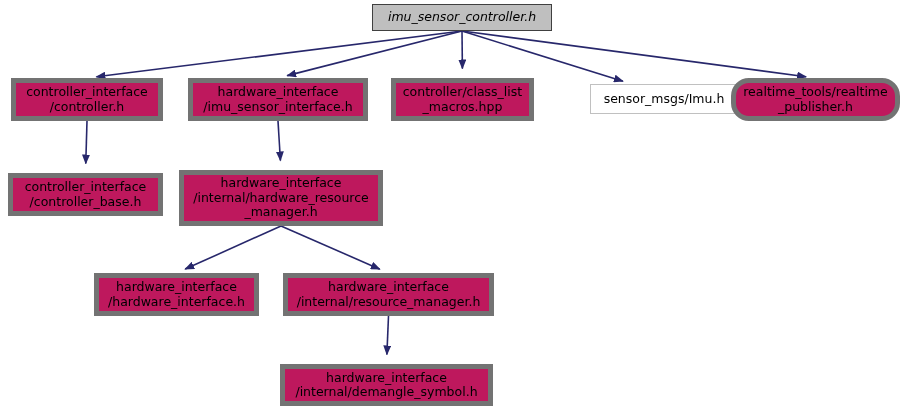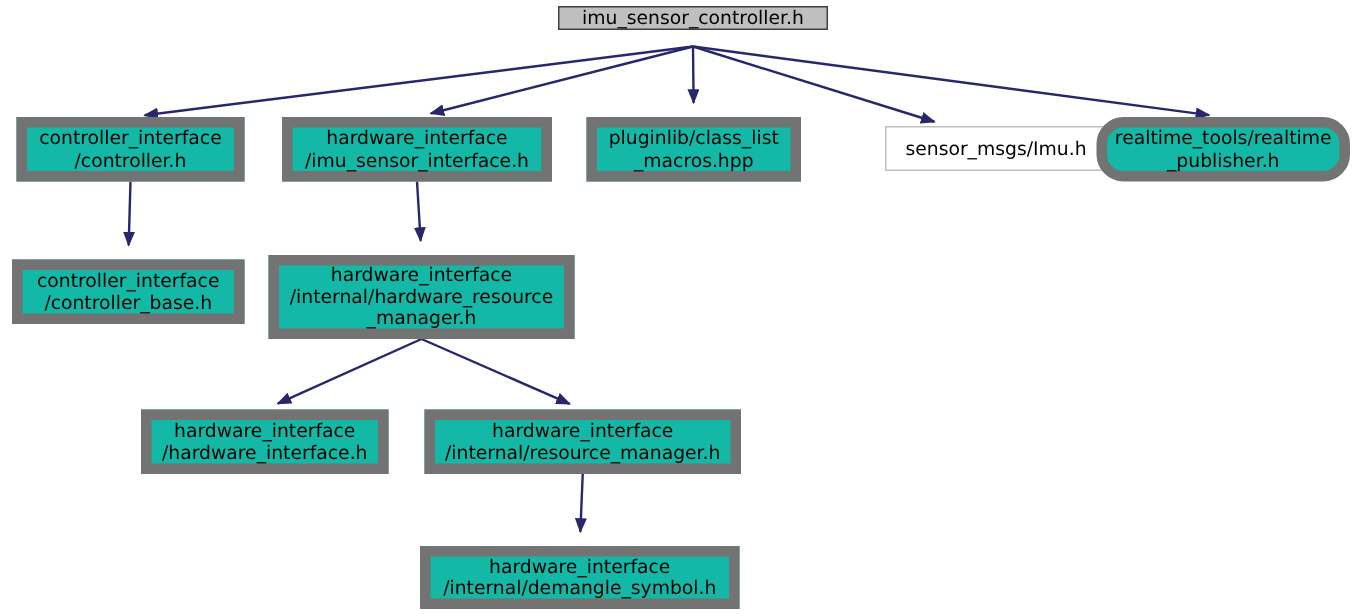--- a/index.html
+++ b/index.html
@@ -77,7 +77,7 @@
   </svg>
 
   <div id="nodes">
-      <div class="node root" style="left: 372px; top: 4px; width: 180px; height: 16px;"><span class="node-label">imu_sensor_controller.h</span></div>
+      <div class="node root" style="left: 372px; top: 4px; width: 180px; height: 27px; font-style: italic;"><span class="node-label">imu_sensor_controller.h</span></div>
       <div class="node" style="left: 11px; top: 78px; width: 152px; height: 43px;"><span class="node-label">controller_interface
 /controller.h</span></div>
       <div class="node" style="left: 188px; top: 78px; width: 180px; height: 43px;"><span class="node-label">hardware_interface

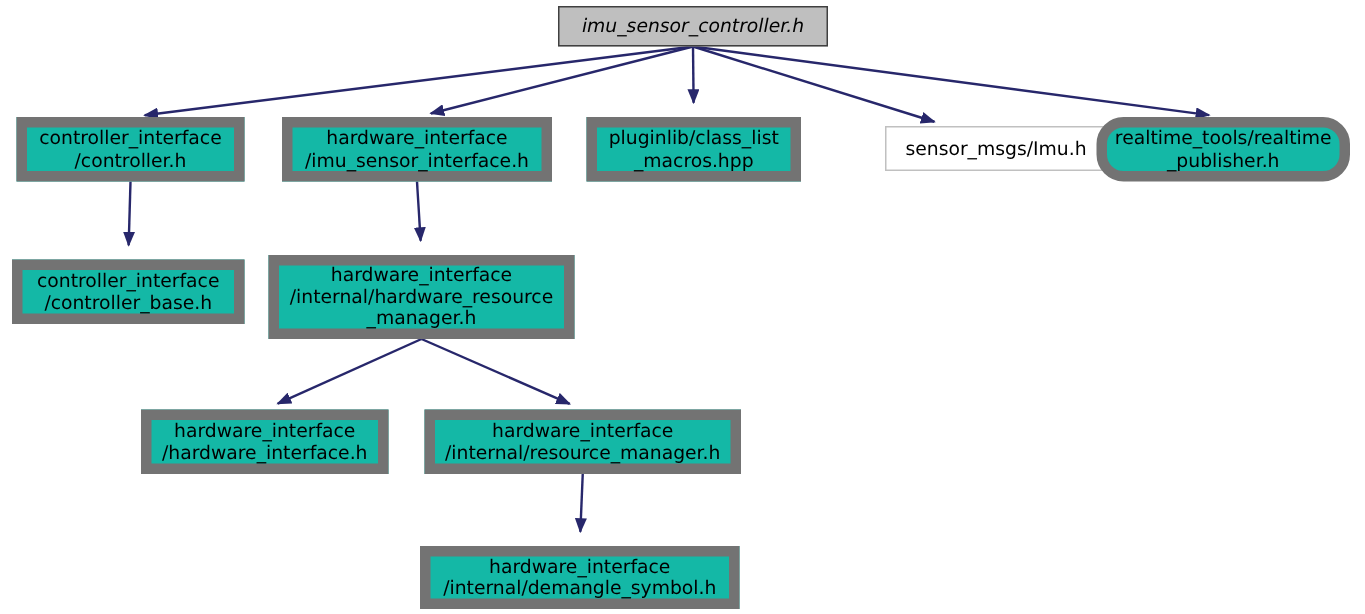--- a/index.html
+++ b/index.html
@@ -29,8 +29,8 @@
     align-items: center;
     justify-content: center;
     text-align: center;
-    background: #14b8a6;
-    border: 7px solid #737373;
+    background: #be185d;
+    border: 5px solid #737373;
     color: #000000;
     font-size: 12.5px;
     line-height: 14.5px;

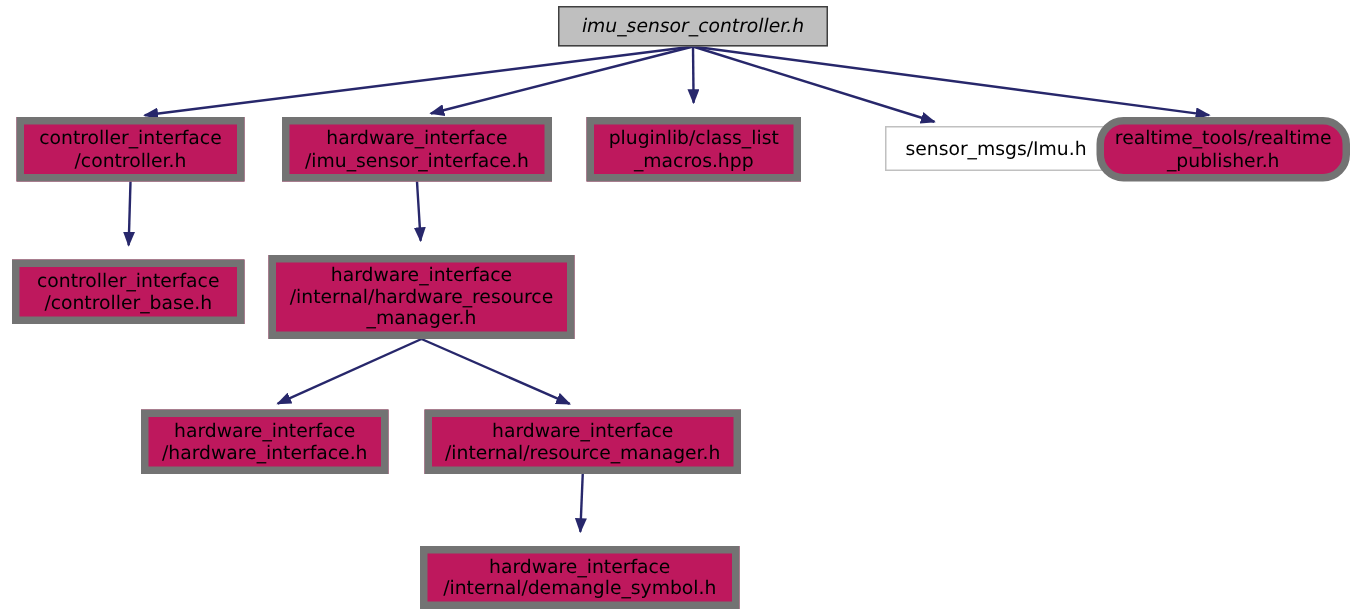--- a/index.html
+++ b/index.html
@@ -82,7 +82,7 @@
 /controller.h</span></div>
       <div class="node" style="left: 188px; top: 78px; width: 180px; height: 43px;"><span class="node-label">hardware_interface
 /imu_sensor_interface.h</span></div>
-      <div class="node" style="left: 391px; top: 78px; width: 143px; height: 43px;"><span class="node-label">pluginlib/class_list
+      <div class="node" style="left: 391px; top: 78px; width: 143px; height: 43px;"><span class="node-label">controller/class_list
 _macros.hpp</span></div>
       <div class="node external" style="left: 558px; top: 84px; width: 148px; height: 30px; margin-left: 32px;"><span class="node-label">sensor_msgs/Imu.h</span></div>
       <div class="node" style="left: 731px; top: 78px; width: 169px; height: 43px; border-radius: 18px;"><span class="node-label">realtime_tools/realtime

